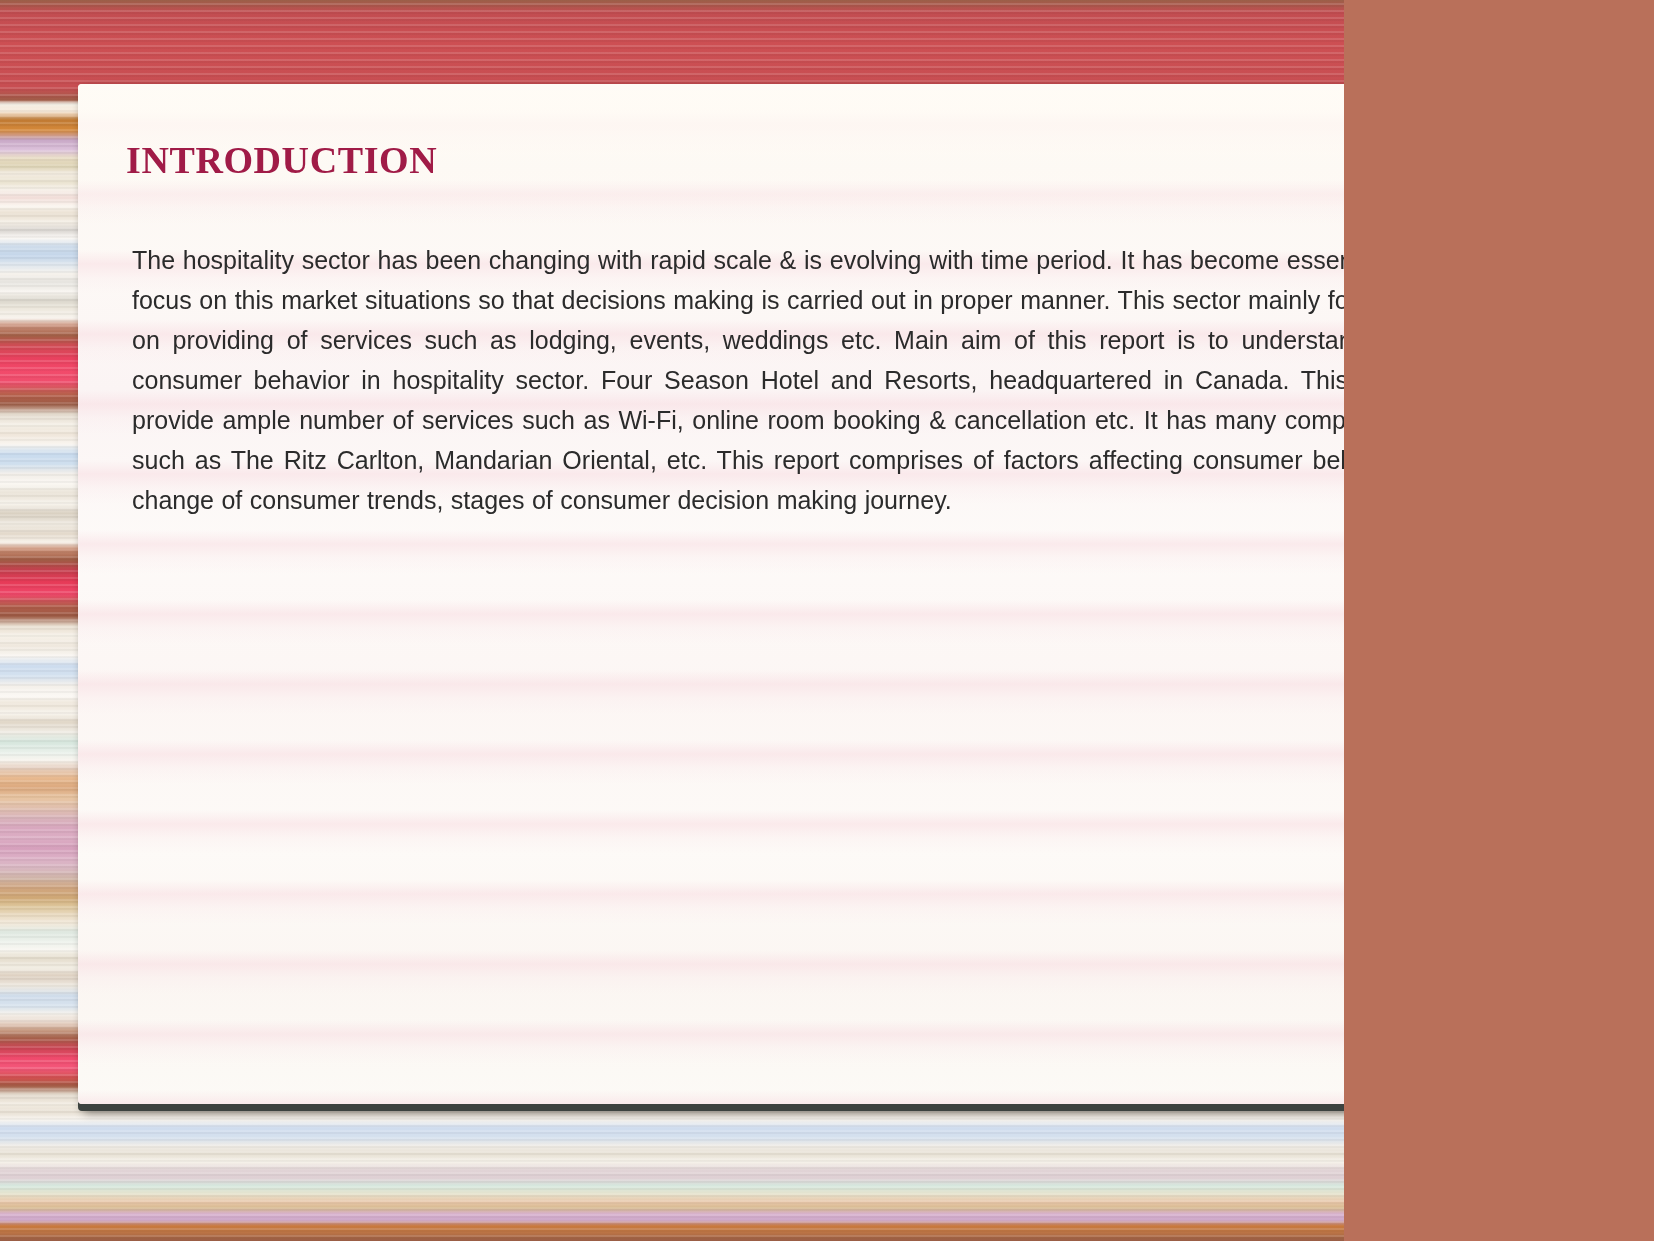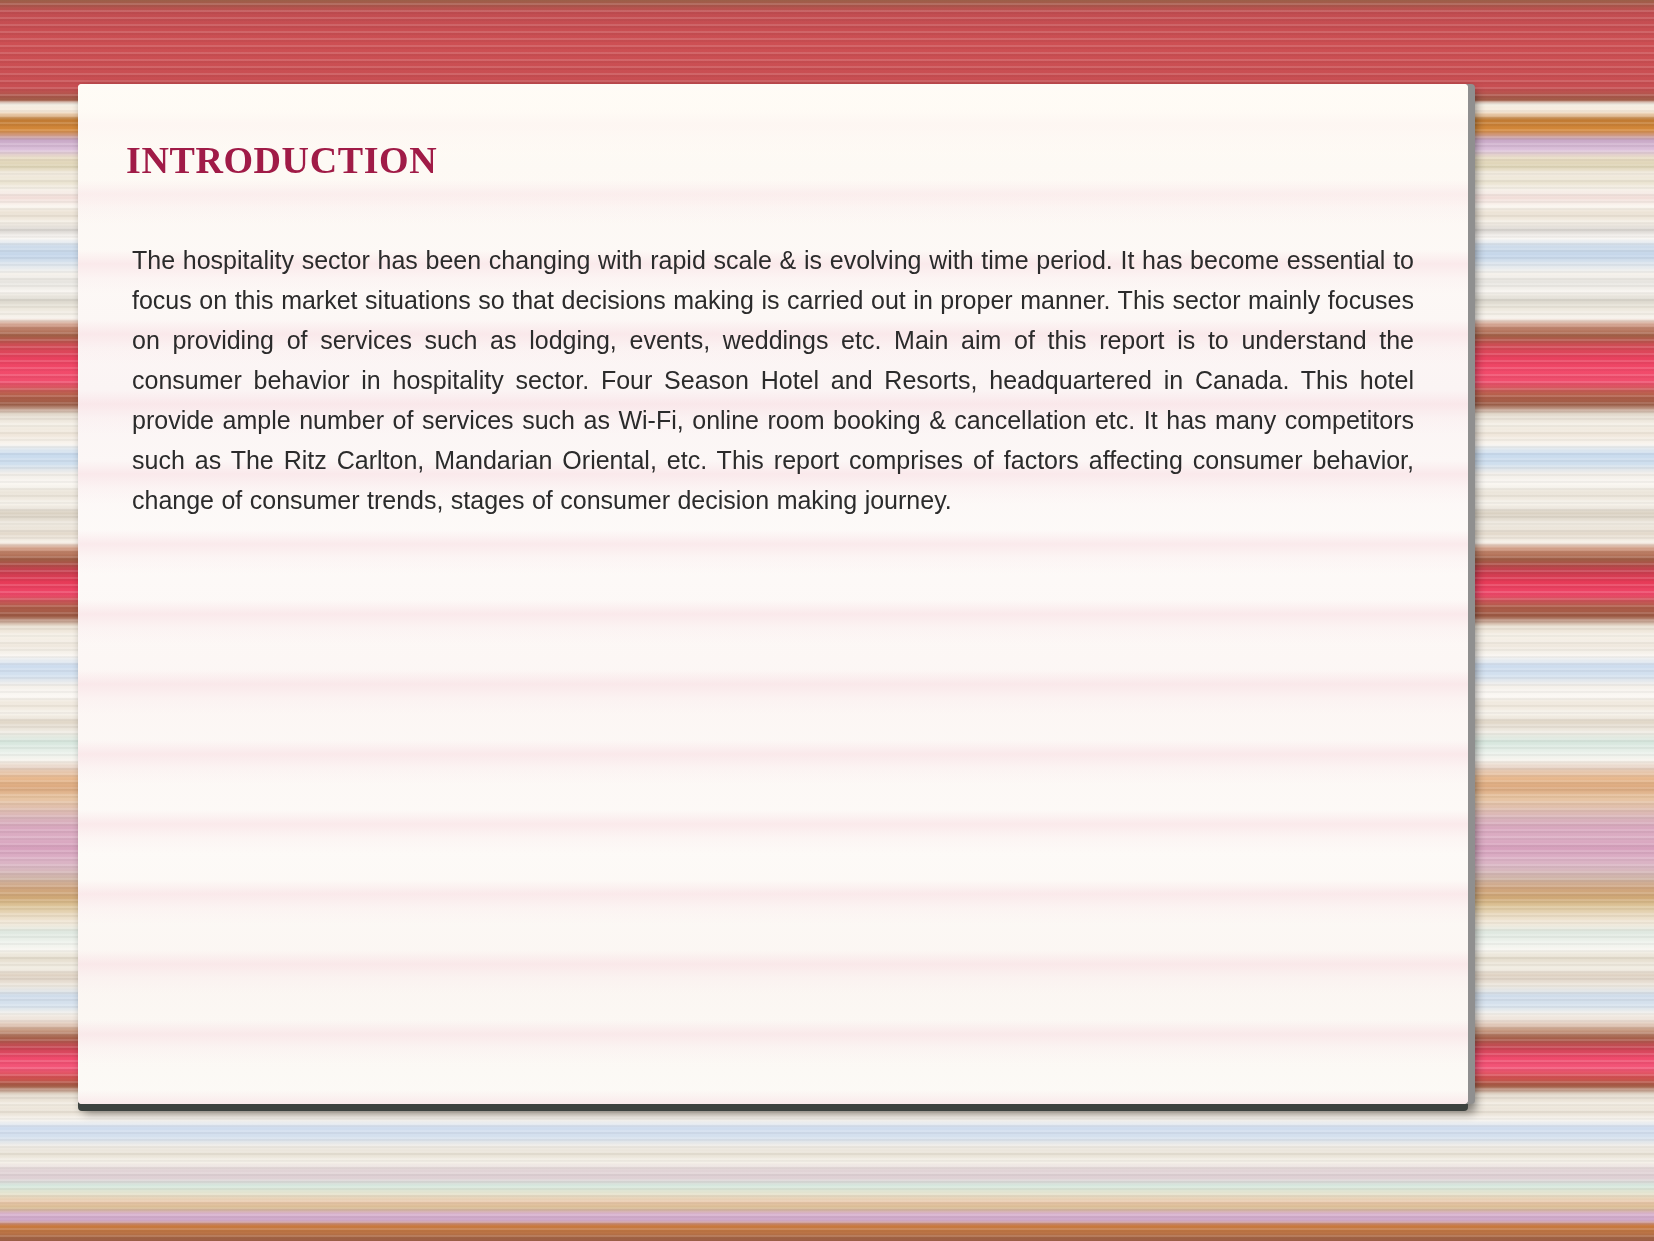--- a/index.html
+++ b/index.html
@@ -20,7 +20,7 @@
   #slide {
     position: absolute;
     inset: 0;
-    width: 1654px;
+    width: 1344px;
     height: 1241px;
     overflow: hidden;
   }

